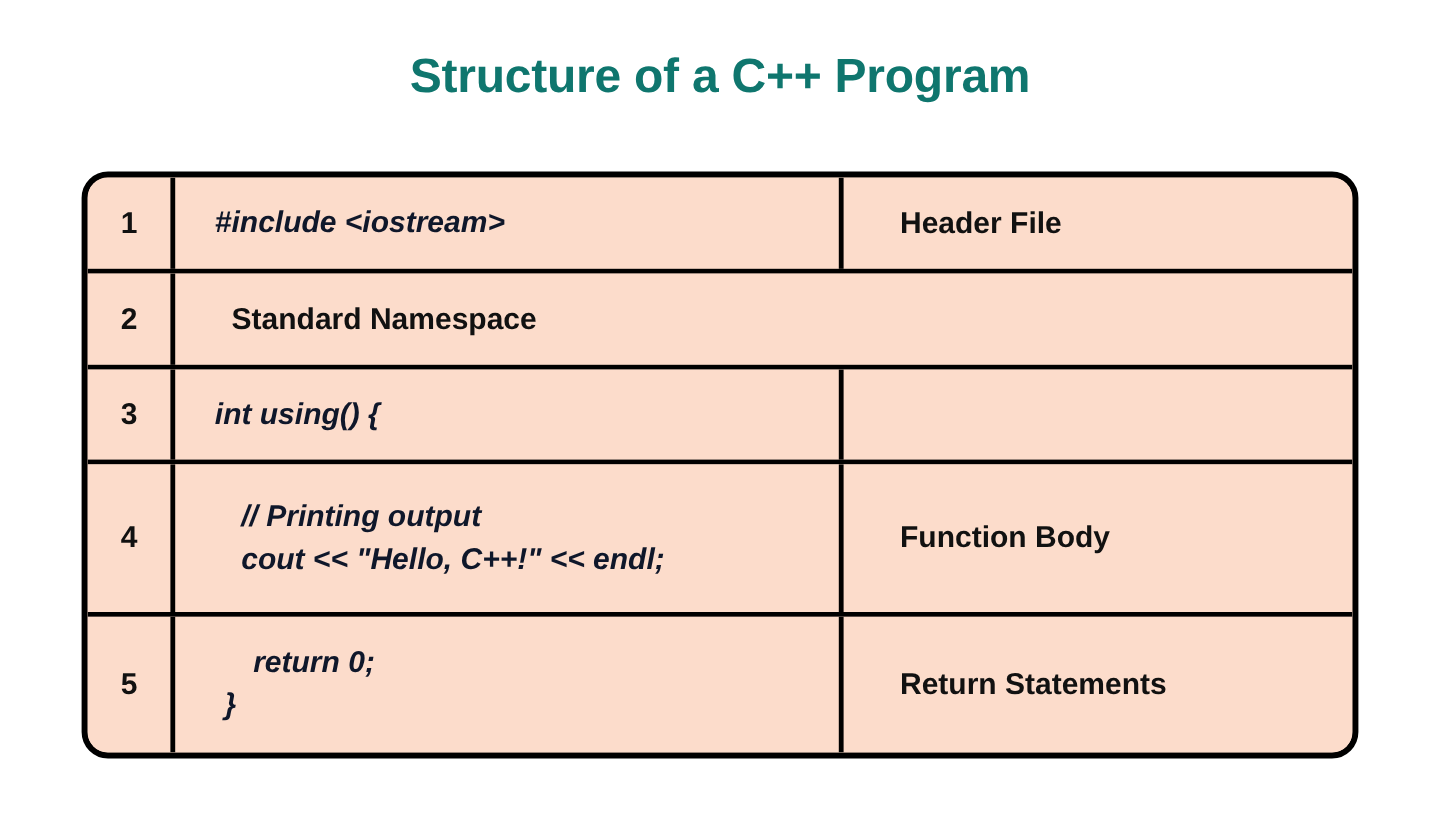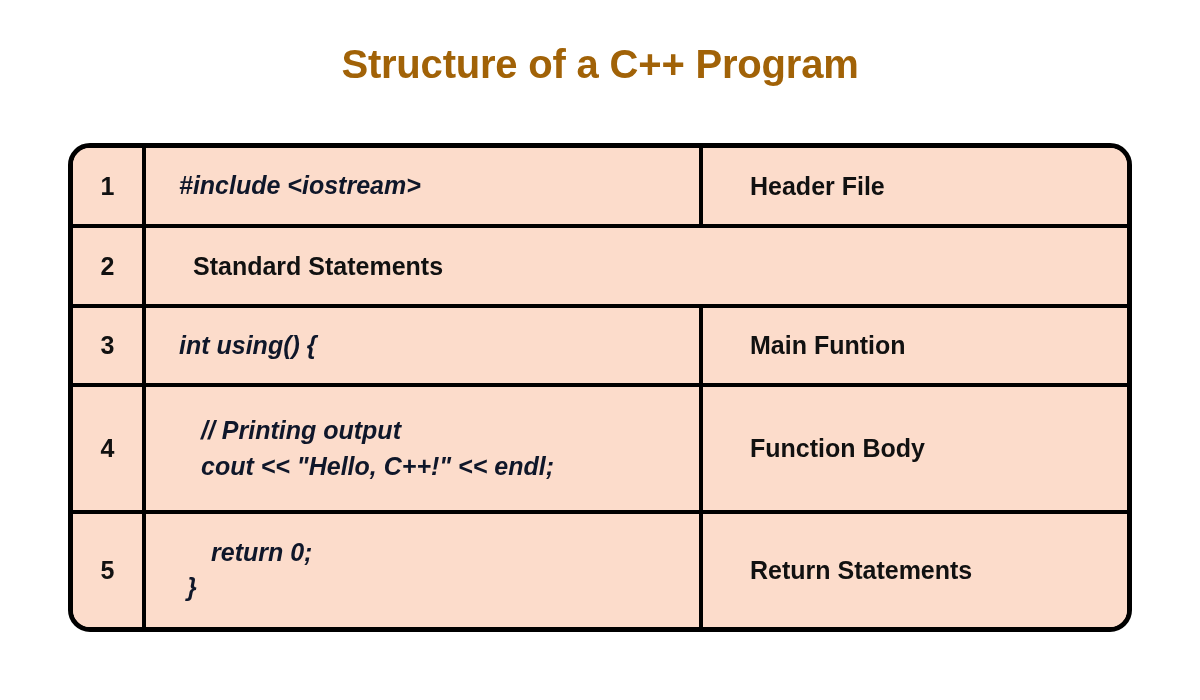--- a/index.html
+++ b/index.html
@@ -24,7 +24,7 @@
     text-align: center;
     font-size: 40px;
     font-weight: bold;
-    color: #a16207;
+    color: #0f766e;
     letter-spacing: -0.2px;
     line-height: 1.1;
     white-space: nowrap;

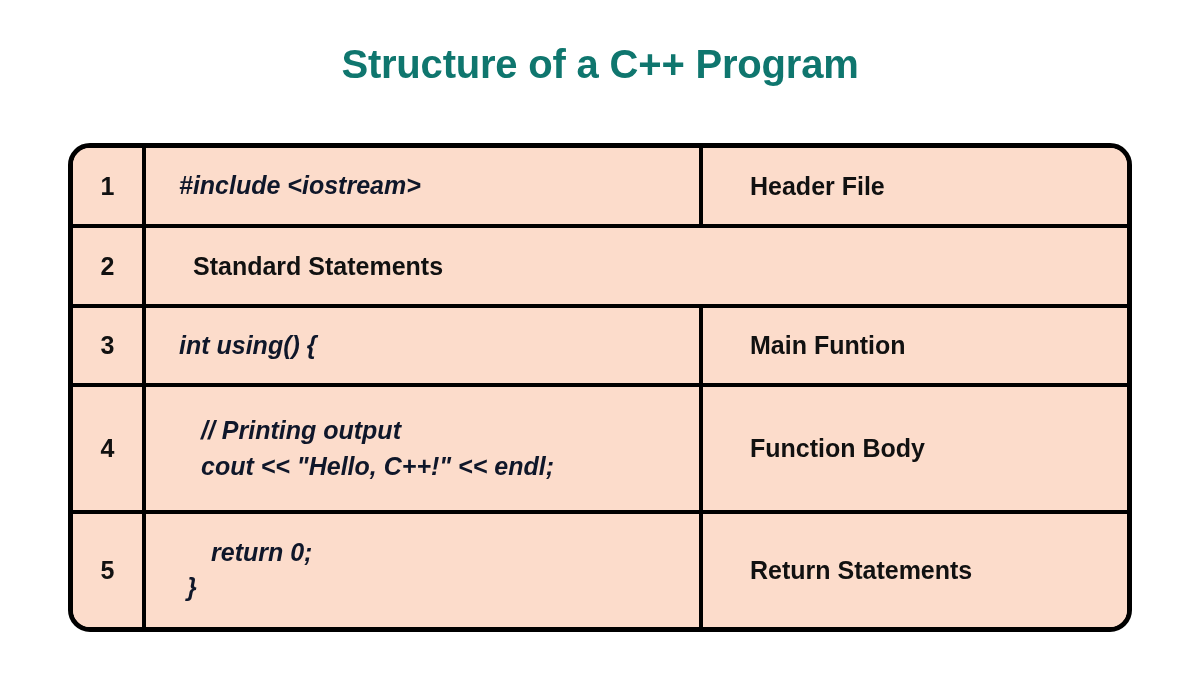--- a/index.html
+++ b/index.html
@@ -134,7 +134,7 @@
 
     <div class="row h-mid">
       <div class="cell-num">2</div>
-      <div class="cell-desc">Standard Statements</div>
+      <div class="cell-desc">Standard Namespace</div>
     </div>
 
     <div class="row h-mid">

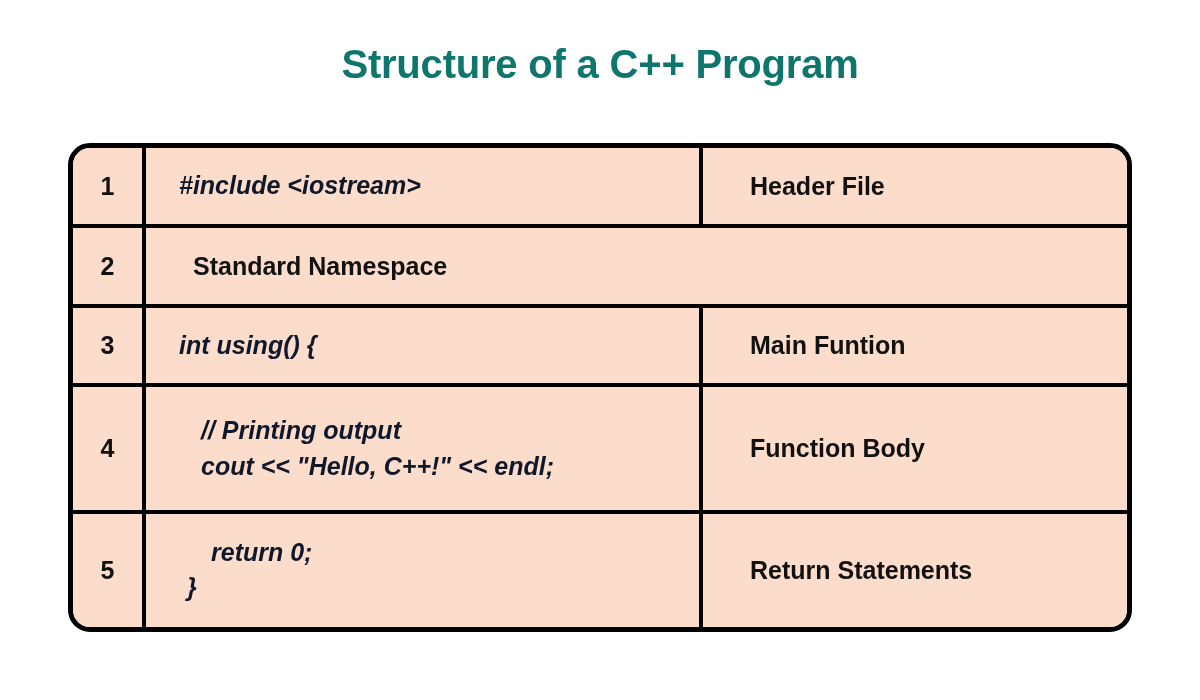--- a/index.html
+++ b/index.html
@@ -142,7 +142,6 @@
       <div class="cell-code">
         <div class="code-line indent-1">int using() {</div>
       </div>
-      <div class="cell-desc">Main Funtion</div>
     </div>
 
     <div class="row h-large">

